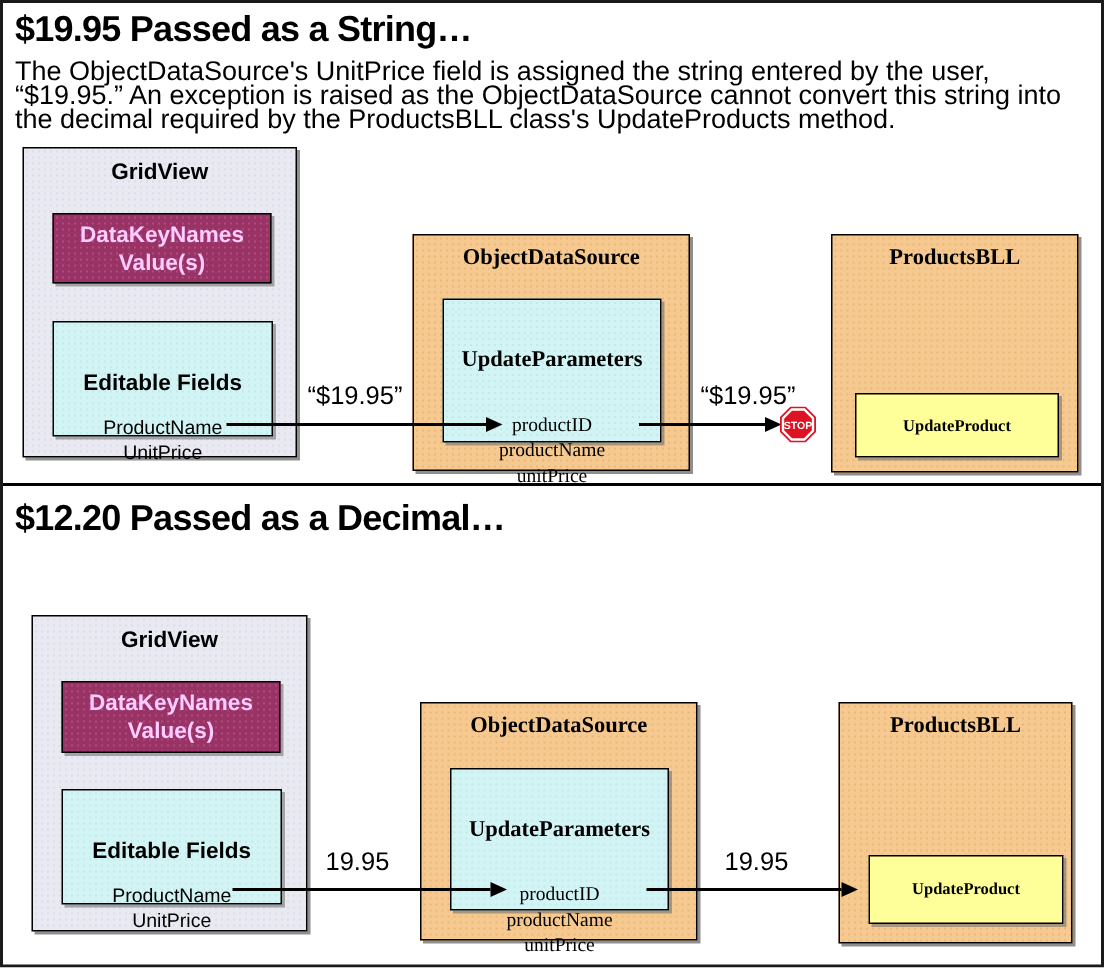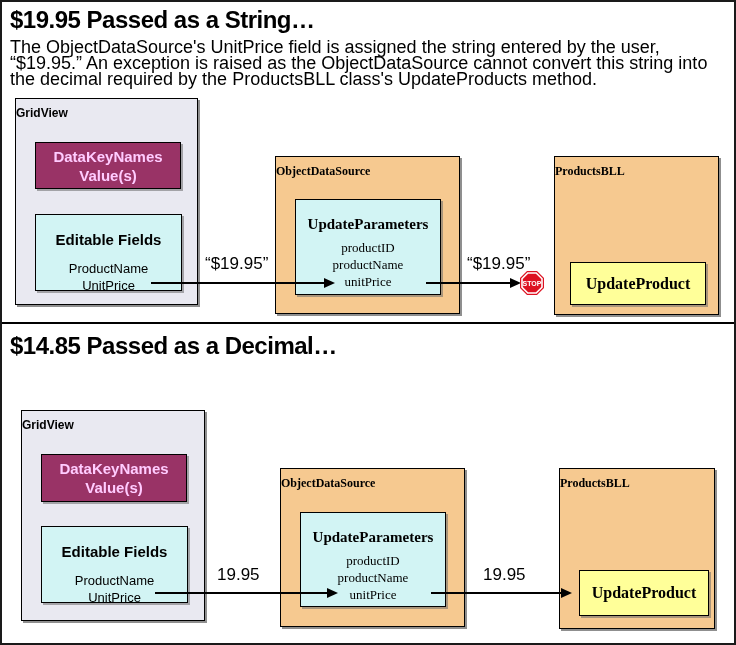--- a/index.html
+++ b/index.html
@@ -19,7 +19,7 @@
     position:absolute;box-sizing:border-box;border:1px solid #000;
     box-shadow:2px 2px 0 #8f8f8f;
   }
-  .box-title{font-weight:bold;font-size:12px;padding-top:7px;}
+  .box-title{text-align:center;font-weight:bold;font-size:15px;padding-top:7px;}
   .gv-bg{background-color:var(--gridview-bg,#e9e9f1);
     background-image:radial-gradient(circle,rgba(140,150,200,.15) 20%,transparent 24%);
     background-size:4px 4px;}

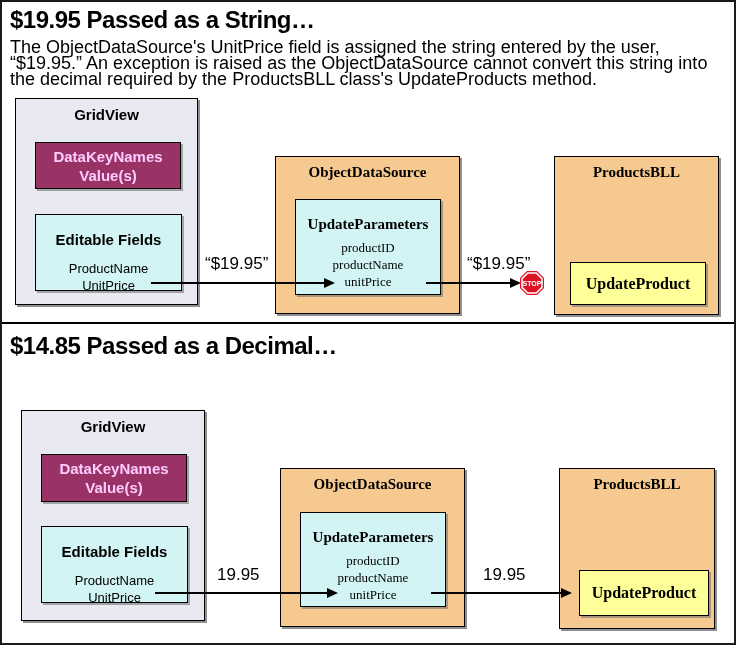--- a/index.html
+++ b/index.html
@@ -39,7 +39,7 @@
   .cyan-bg{background-color:var(--cyan-bg,#d2f4f4);
     background-image:radial-gradient(circle,rgba(90,170,170,.12) 20%,transparent 24%);
     background-size:4px 4px;}
-  .sub-title{font-weight:bold;font-size:15px;padding-top:16px;text-align:center;}
+  .sub-title{font-weight:bold;font-size:15px;padding-top:4px;text-align:center;margin-top:28px;}
   .fields{margin-top:12px;font-size:13px;line-height:17px;text-align:center;}
   .params{margin-top:6px;font-size:13px;line-height:17px;text-align:center;}
   .method-box{background-color:var(--yellow-bg,#ffff99);

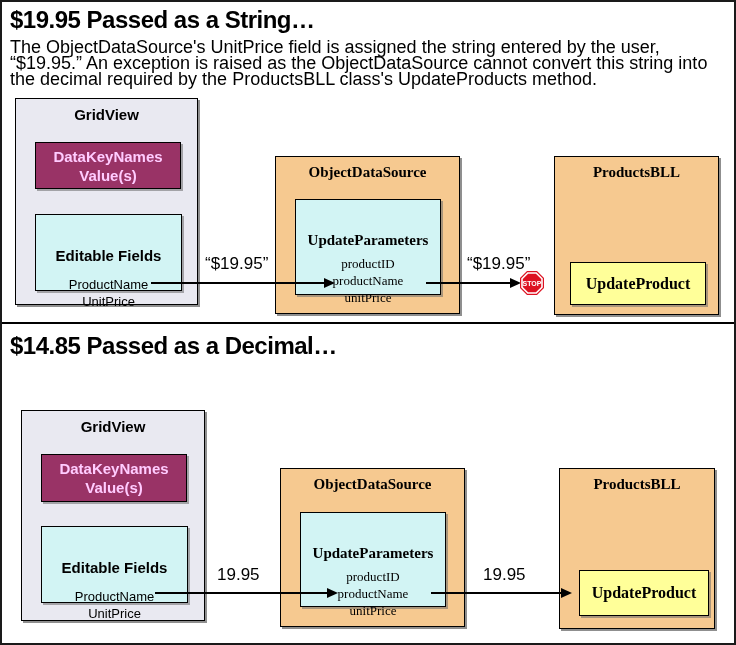--- a/index.html
+++ b/index.html
@@ -41,7 +41,7 @@
     background-size:4px 4px;}
   .sub-title{font-weight:bold;font-size:15px;padding-top:4px;text-align:center;margin-top:28px;}
   .fields{margin-top:12px;font-size:13px;line-height:17px;text-align:center;}
-  .params{margin-top:6px;font-size:13px;line-height:17px;text-align:center;}
+  .params{margin-top:25px;font-size:13px;line-height:17px;text-align:center;}
   .method-box{background-color:var(--yellow-bg,#ffff99);
     display:flex;align-items:center;justify-content:center;
     font-weight:bold;font-size:16px;}

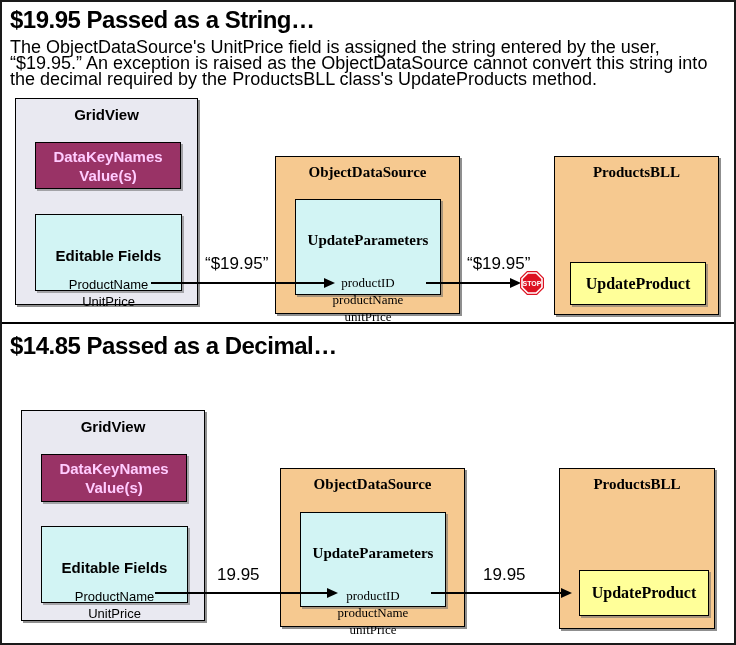--- a/index.html
+++ b/index.html
@@ -44,7 +44,7 @@
   .params{margin-top:25px;font-size:13px;line-height:17px;text-align:center;}
   .method-box{background-color:var(--yellow-bg,#ffff99);
     display:flex;align-items:center;justify-content:center;
-    font-weight:bold;font-size:16px;}
+    font-weight:bold;font-size:11px;}
 
   
   .hline{position:absolute;height:2px;background:var(--line-color,#000);}

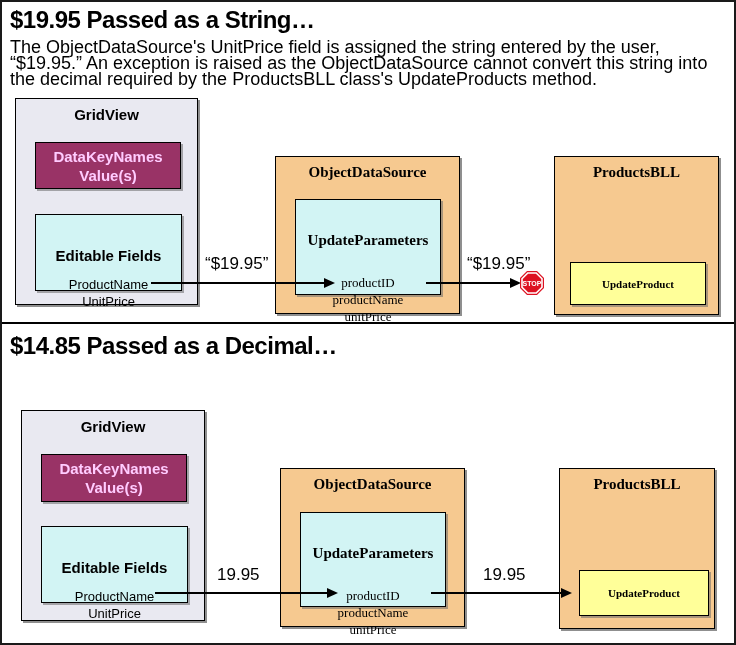--- a/index.html
+++ b/index.html
@@ -145,7 +145,7 @@
 
   <div class="divider"></div>
 
-  <div class="heading p2-h">$14.85 Passed as a Decimal…</div>
+  <div class="heading p2-h">$12.20 Passed as a Decimal…</div>
 
   <div class="container-box gv-bg p2-gv">
     <div class="box-title">GridView</div>

